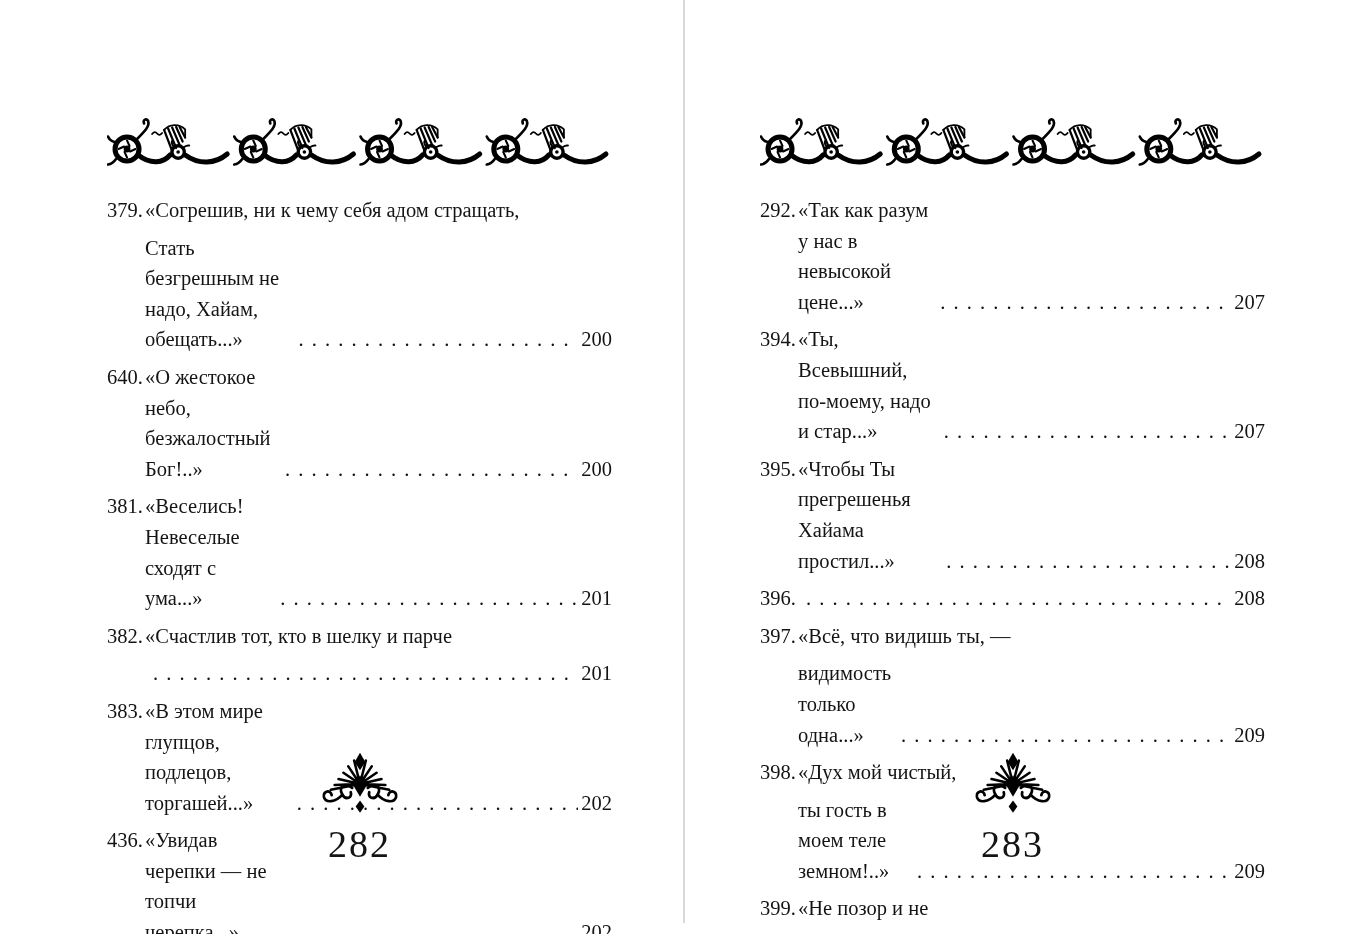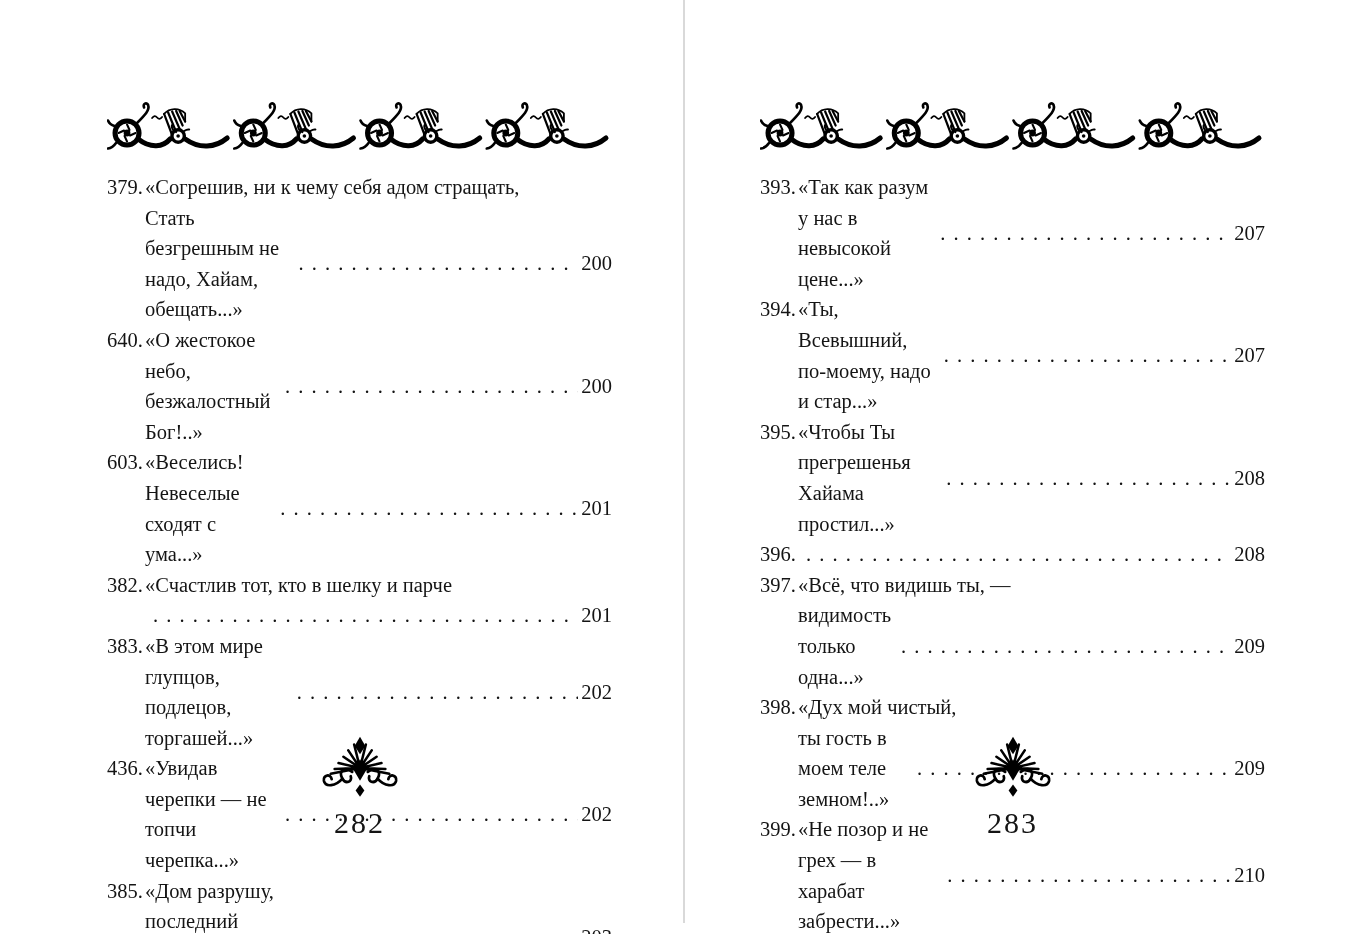--- a/index.html
+++ b/index.html
@@ -9,7 +9,7 @@
     font-family:"Liberation Serif","DejaVu Serif",serif;
   }
   .divider{position:absolute;left:683px;top:0;width:2px;height:923px;background:#d9d9d9;}
-  .page{position:absolute;top:0;width:505px;height:866px;}
+  .page{position:absolute;top:16px;width:505px;height:866px;}
   .page-left{left:107px;}
   .page-right{left:760px;}
   .ornament-header{position:absolute;top:100px;left:0;width:505px;height:54px;}

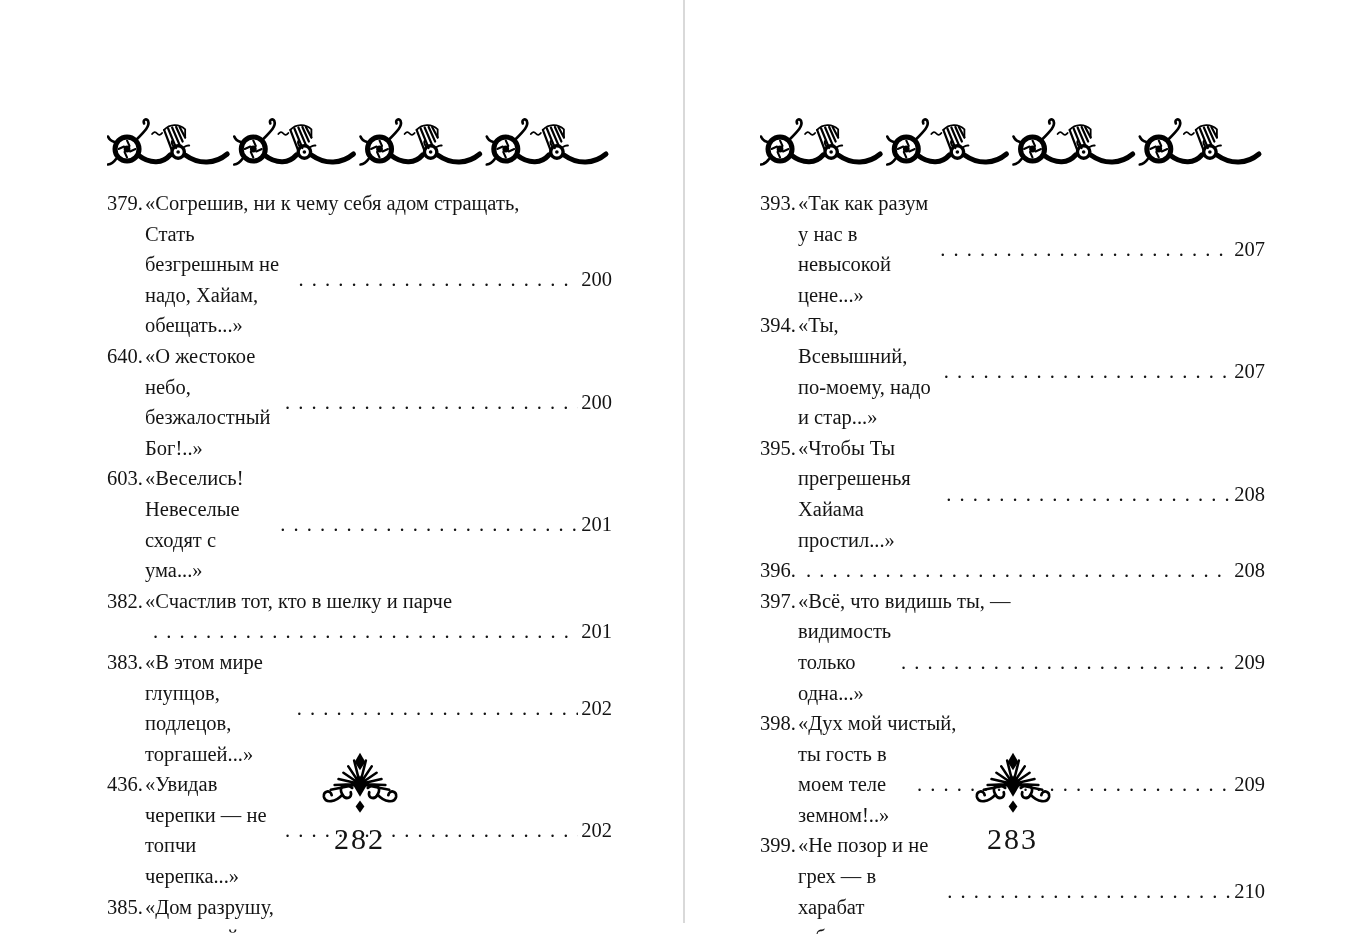--- a/index.html
+++ b/index.html
@@ -17,7 +17,7 @@
   .toc{position:absolute;top:172px;left:0;width:505px;font-size:20.5px;line-height:30.6px;}
   .entry{position:relative;padding-left:38px;}
   .num{position:absolute;left:0;top:0;}
-  .line{display:flex;align-items:center;}
+  .line{display:flex;align-items:flex-end;margin-top:7px;}
   .title{white-space:pre-wrap;}
   .leader{
     flex:1 1 auto;min-width:14px;overflow:hidden;white-space:nowrap;

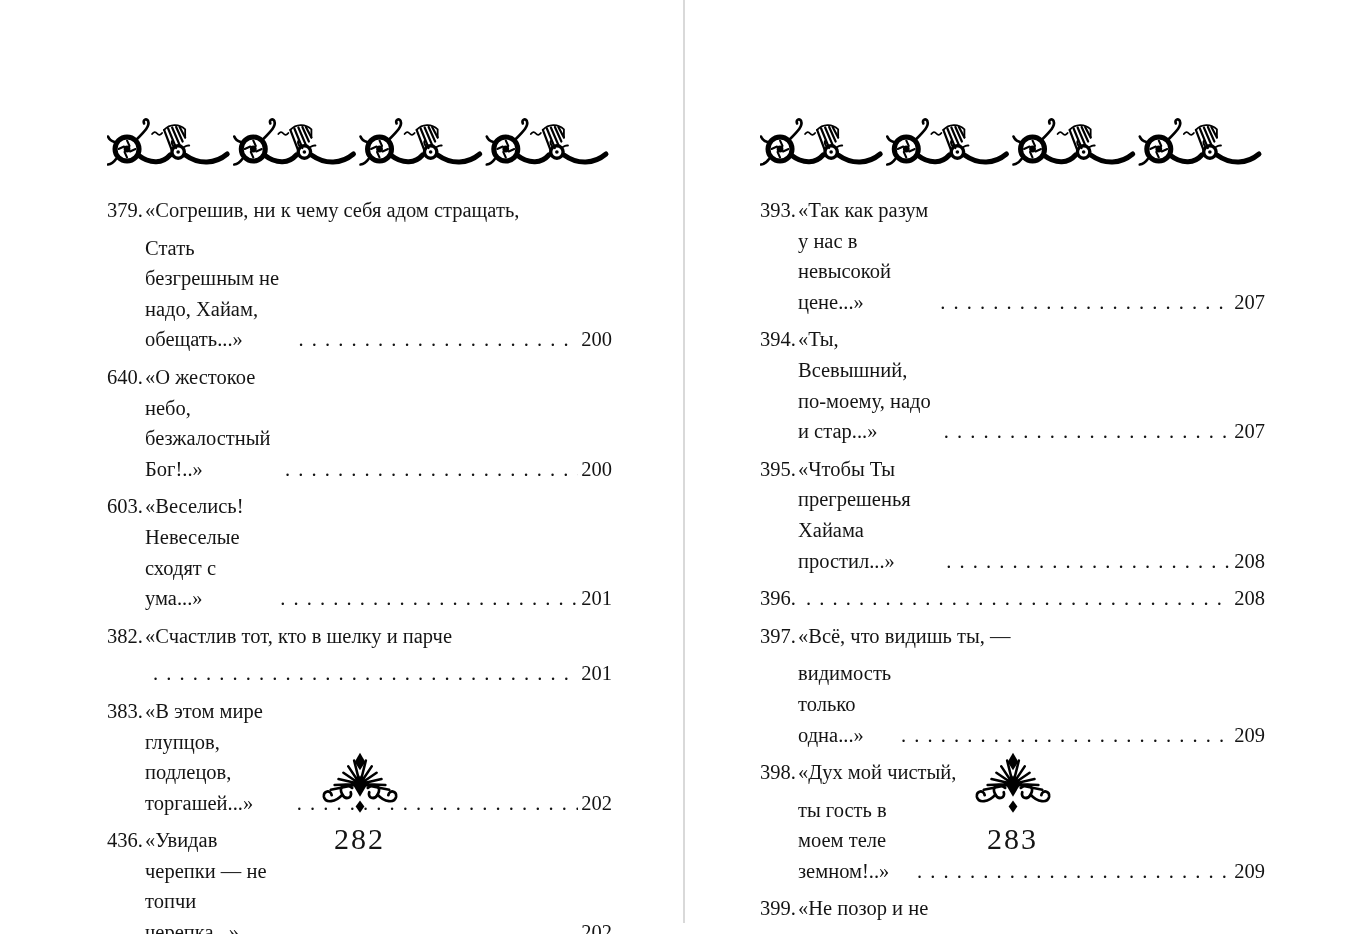--- a/index.html
+++ b/index.html
@@ -183,7 +183,7 @@
   </div>
   <div class="toc">
   <div class="entry">
-    <span class="num">393.</span>
+    <span class="num">292.</span>
   <div class="line">
     <span class="title">«Так как разум у нас в невысокой цене...»</span>
 

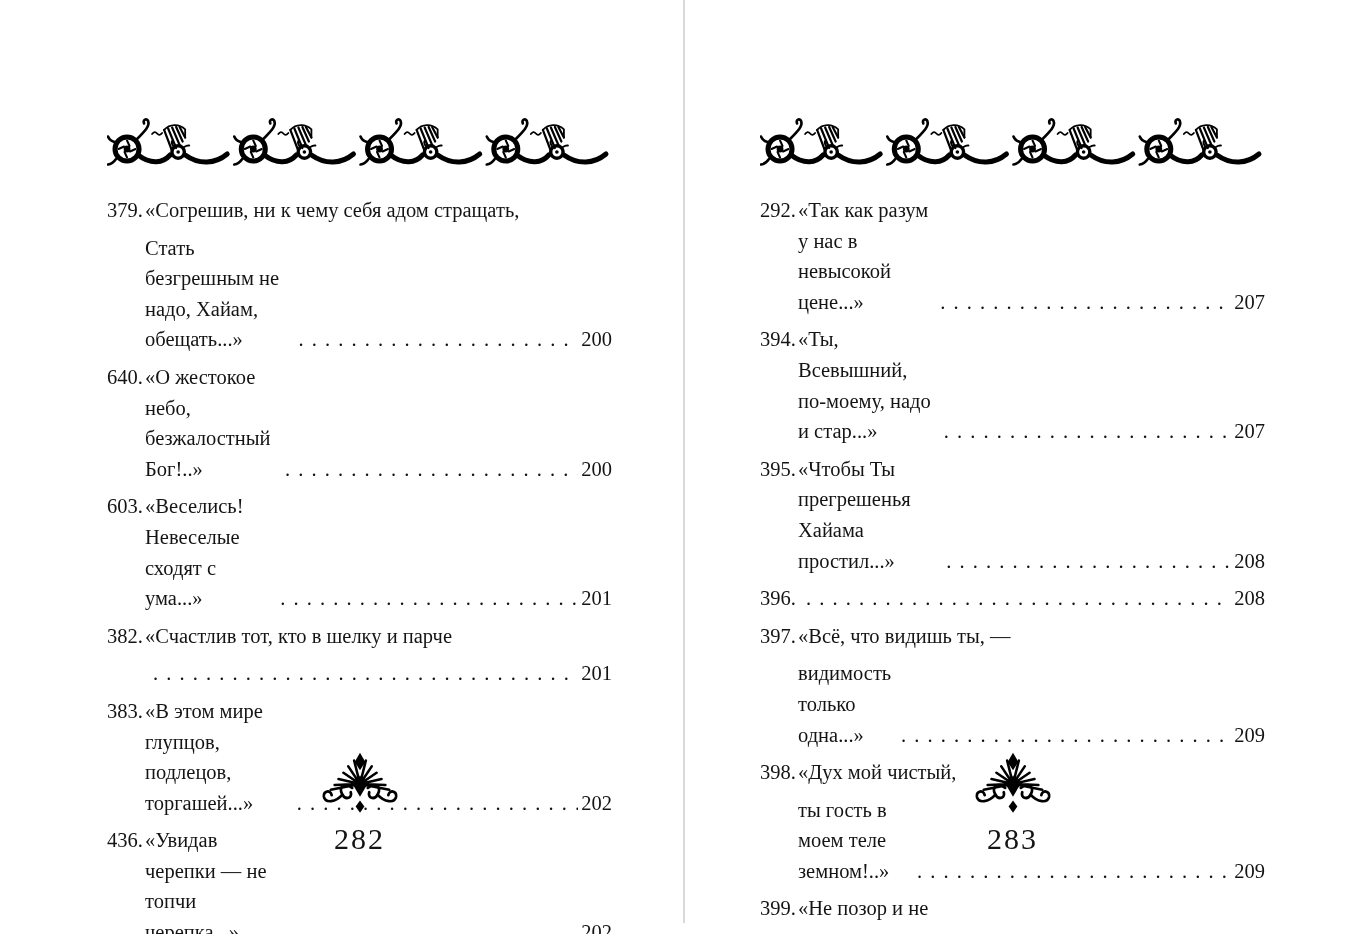--- a/index.html
+++ b/index.html
@@ -115,7 +115,7 @@
       </div>
 
   <div class="entry">
-    <span class="num">603.</span>
+    <span class="num">381.</span>
   <div class="line">
     <span class="title">«Веселись! Невеселые сходят с ума...»</span>
 

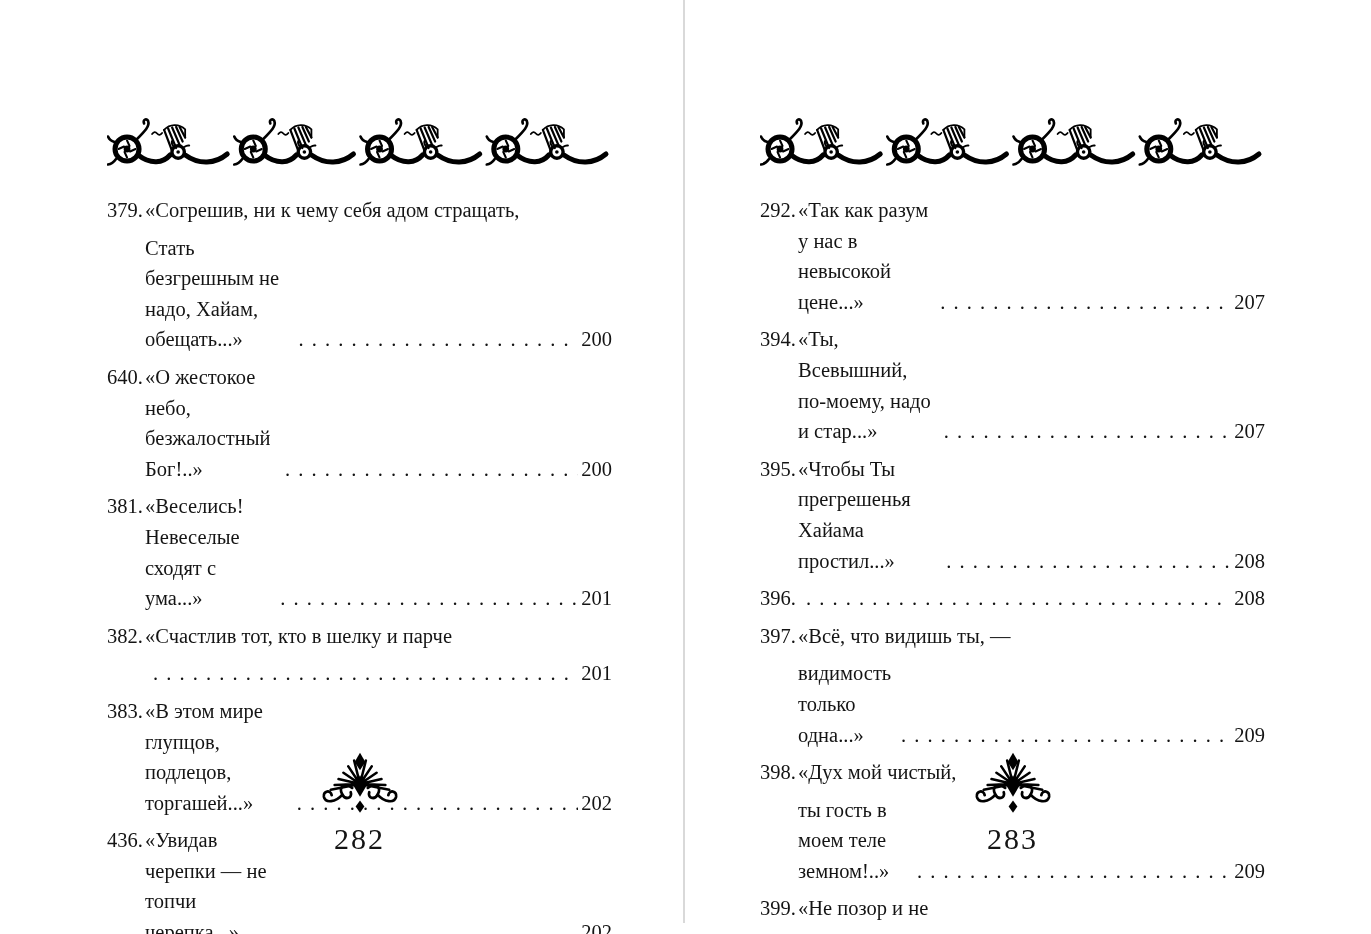--- a/index.html
+++ b/index.html
@@ -26,7 +26,7 @@
   .pnum{white-space:nowrap;}
   .fleuron{position:absolute;top:735px;left:50%;transform:translateX(-50%);width:82px;height:64px;}
   .fleuron svg{width:100%;height:100%;display:block;}
-  .folio{position:absolute;top:806px;left:0;width:100%;text-align:center;font-size:30px;letter-spacing:2px;}
+  .folio{position:absolute;top:806px;left:0;width:100%;text-align:center;font-size:38px;letter-spacing:2px;}
 </style>
 </head>
 <body>

